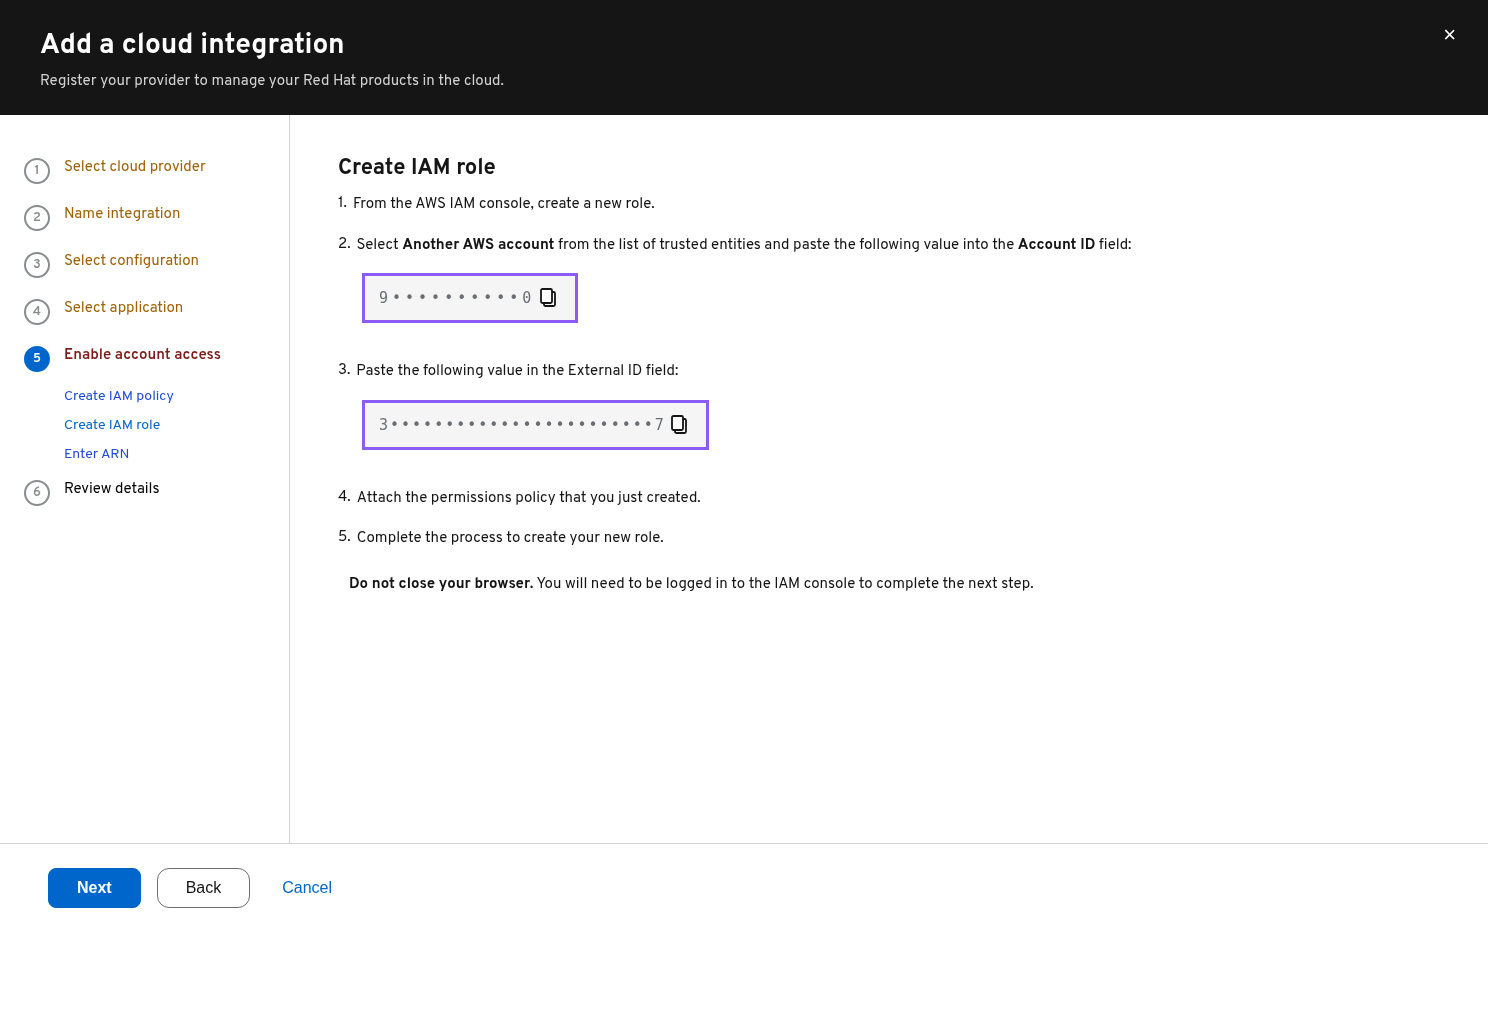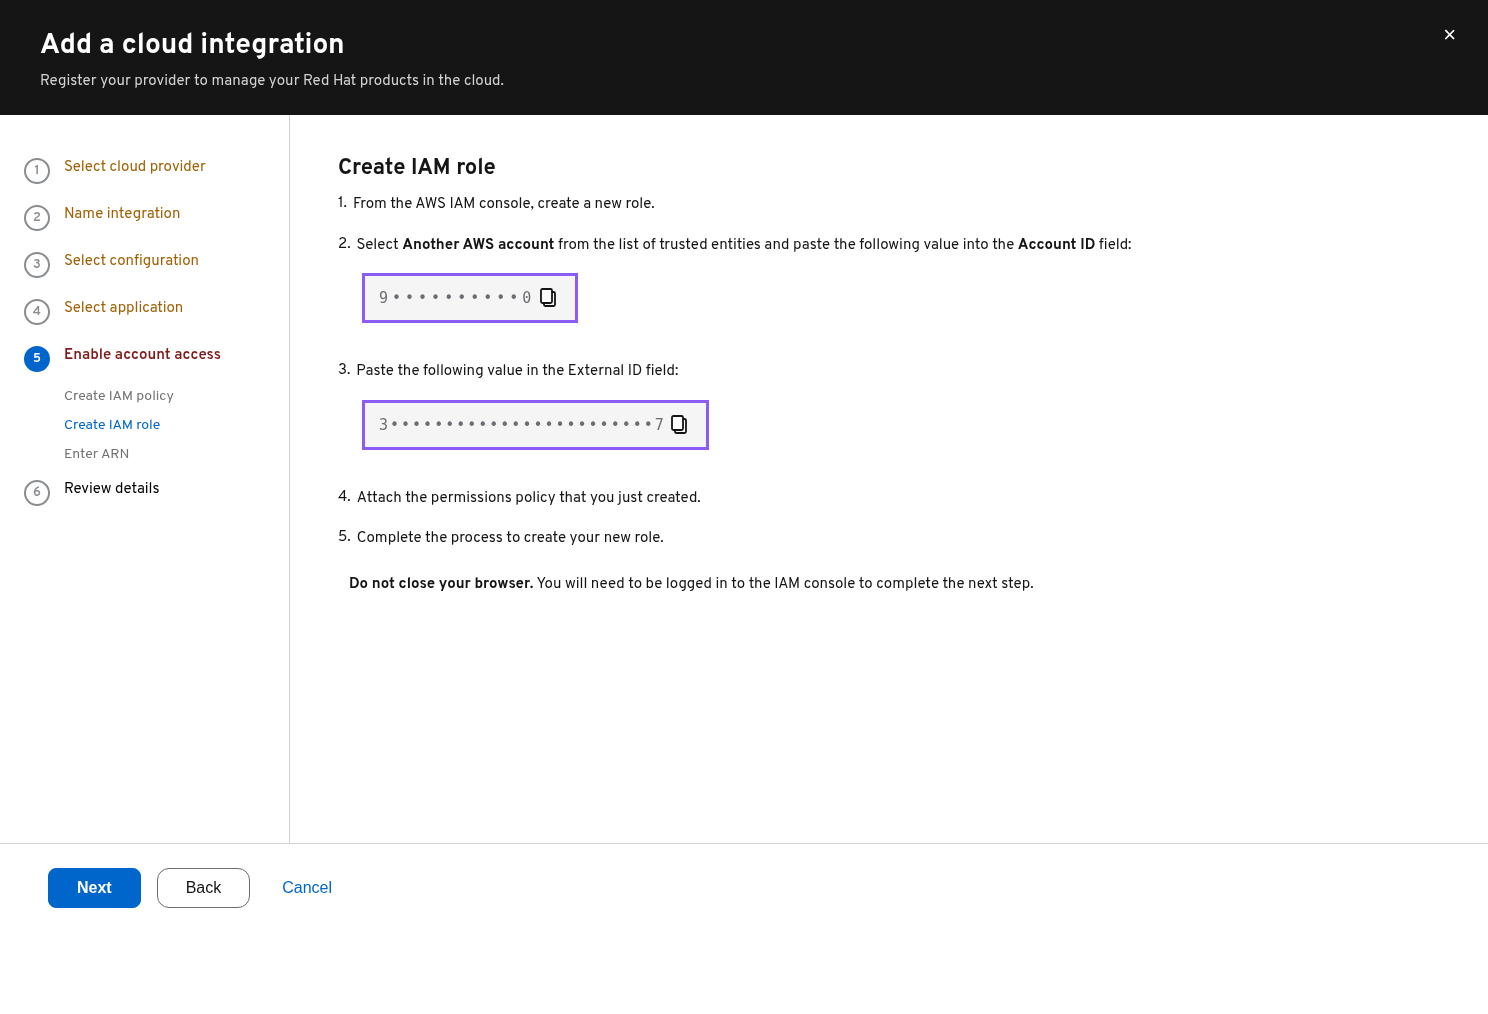--- a/index.html
+++ b/index.html
@@ -123,7 +123,7 @@
     .sub-step {
       font-size: 14px;
       padding: 6px 0;
-      color: #737373;
+      color: #1d4ed8;
     }
 
     .sub-step.active {

